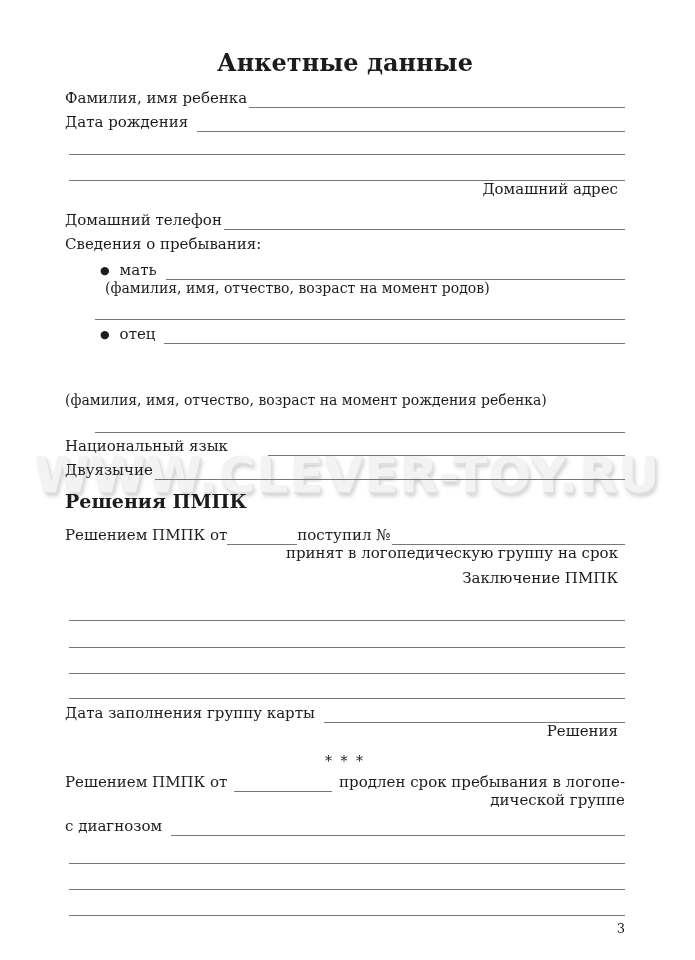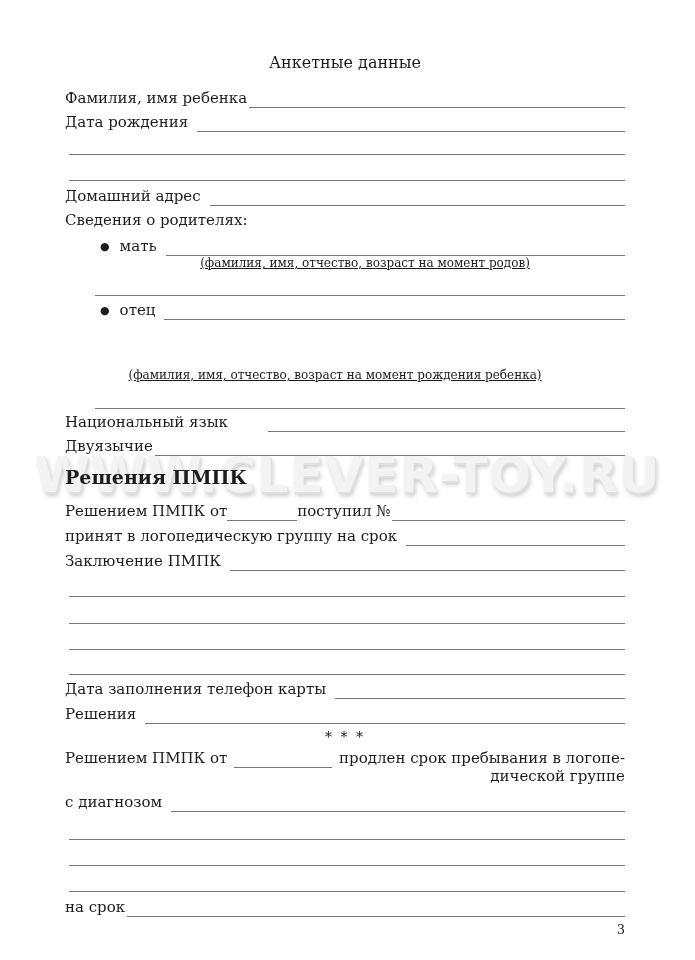--- a/index.html
+++ b/index.html
@@ -31,8 +31,8 @@
   }
   .title{
     margin:0 0 8px 0;
-    font-size:16px;line-height:26px;
-    font-weight:normal;text-align:center;
+    font-size:24px;line-height:26px;
+    font-weight:bold;text-align:center;
   }
   .heading{
     margin:6px 0 0 0;

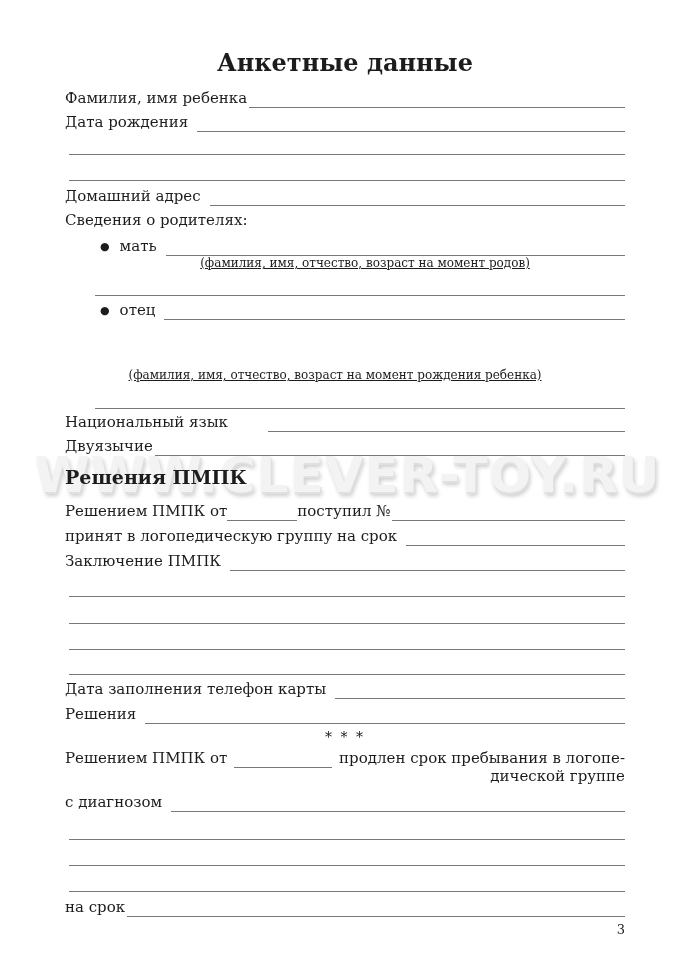--- a/index.html
+++ b/index.html
@@ -49,7 +49,7 @@
   .line{border-bottom:1.4px solid #787878;margin-left:4px;}
   .line-indent{margin-left:30px;}
   .h15{height:15px;}.h22{height:22px;}.h23{height:23px;gap:31px;}
-  .h25{height:25px;}.h26{height:26px;}.h27{height:27px;}.h29{height:29px;}
+  .h25{height:25px;flex-direction:column;}.h26{height:26px;}.h27{height:27px;}.h29{height:29px;}
   .bullet{
     font-size:11px;line-height:1;
     margin:0 10px 0 35px;padding-bottom:4px;

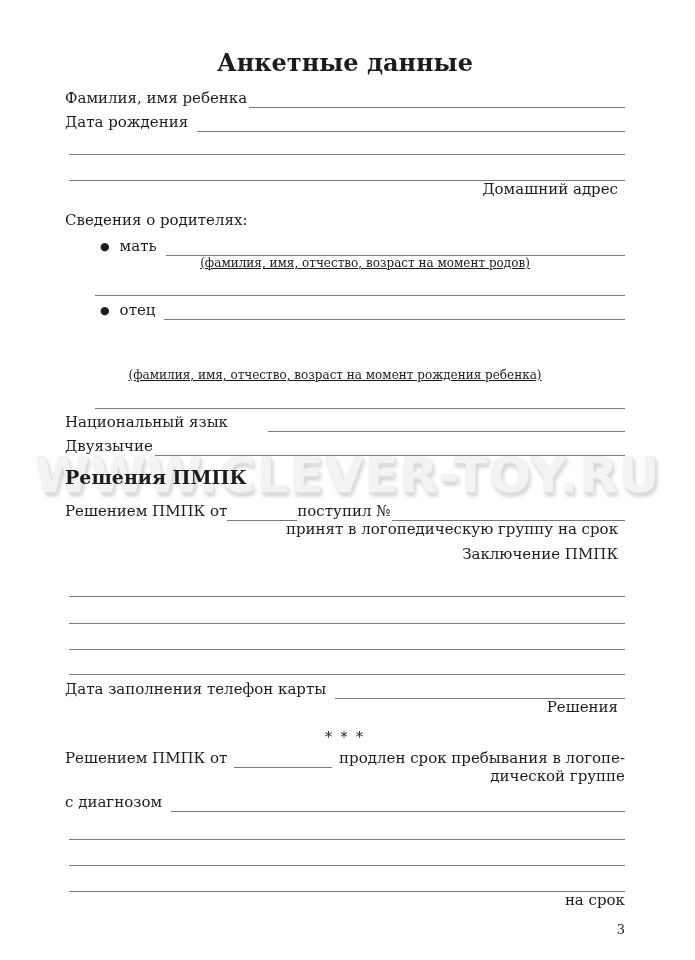--- a/index.html
+++ b/index.html
@@ -90,6 +90,10 @@
       <span class="fill"></span>
     </div>
 
+    <div class="row">
+      <span class="label">Домашний телефон</span>
+      <span class="fill"></span>
+    </div>
 
 
     <div class="row">

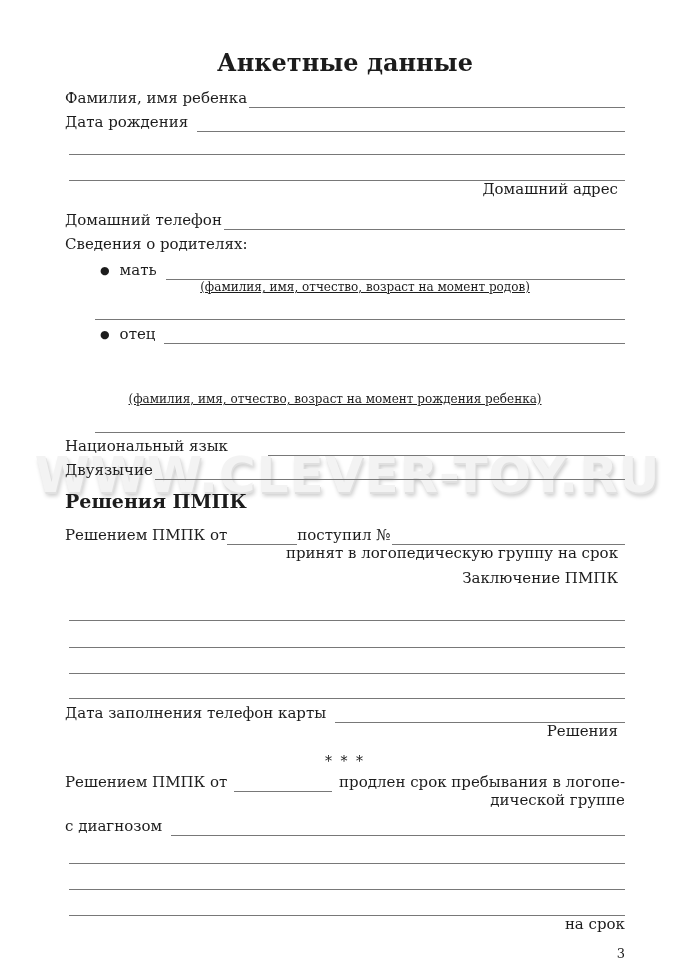--- a/index.html
+++ b/index.html
@@ -97,7 +97,7 @@
 
 
     <div class="row">
-      <span class="label">Сведения о родителях:</span>
+      <span class="label">Сведения о пребывания:</span>
     </div>
 
     <div class="row h26">

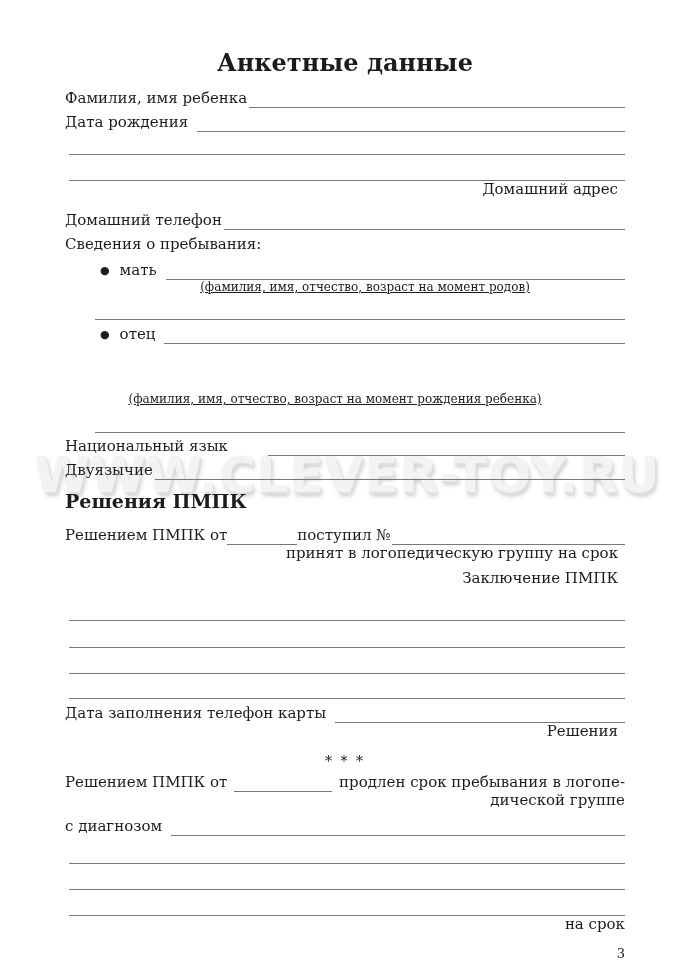--- a/index.html
+++ b/index.html
@@ -54,7 +54,7 @@
     font-size:11px;line-height:1;
     margin:0 10px 0 35px;padding-bottom:4px;
   }
-  .caption{font-size:12px;line-height:1.2;text-align:center;text-decoration:underline;}
+  .caption{font-size:14px;line-height:1.2;}
   .caption-mother{padding-left:40px;}
   .caption-father{padding-right:20px;margin-top:48px;}
   .stars{height:22px;line-height:26px;font-size:14px;text-align:center;letter-spacing:2px;}

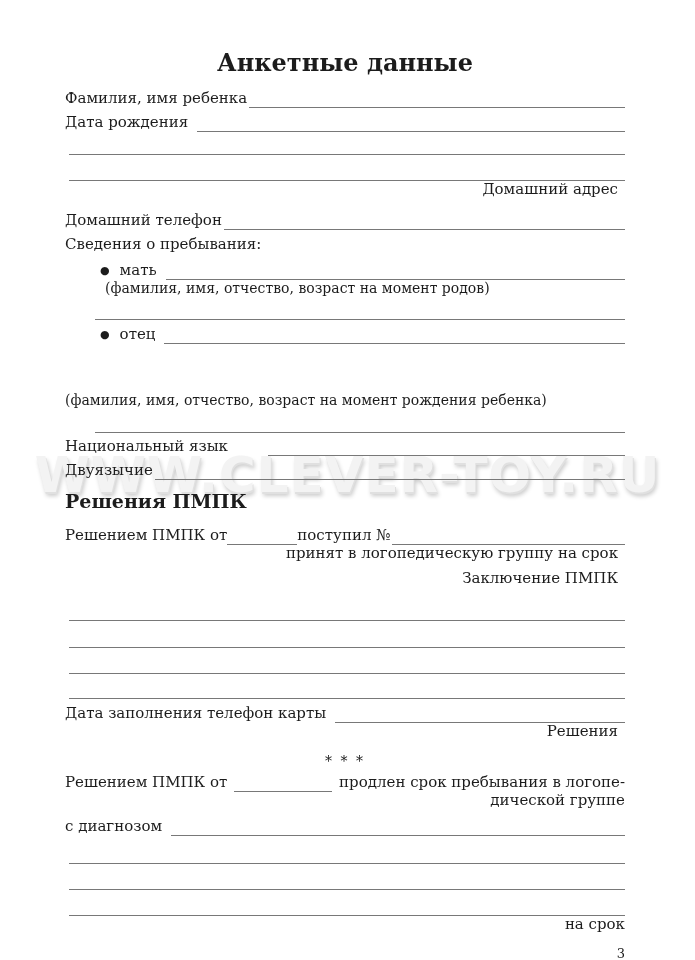--- a/index.html
+++ b/index.html
@@ -153,7 +153,7 @@
     <div class="line" style="height:24px;"></div>
 
     <div class="row">
-      <span class="label sp">Дата заполнения телефон карты</span>
+      <span class="label sp">Дата заполнения группу карты</span>
       <span class="fill"></span>
     </div>
 

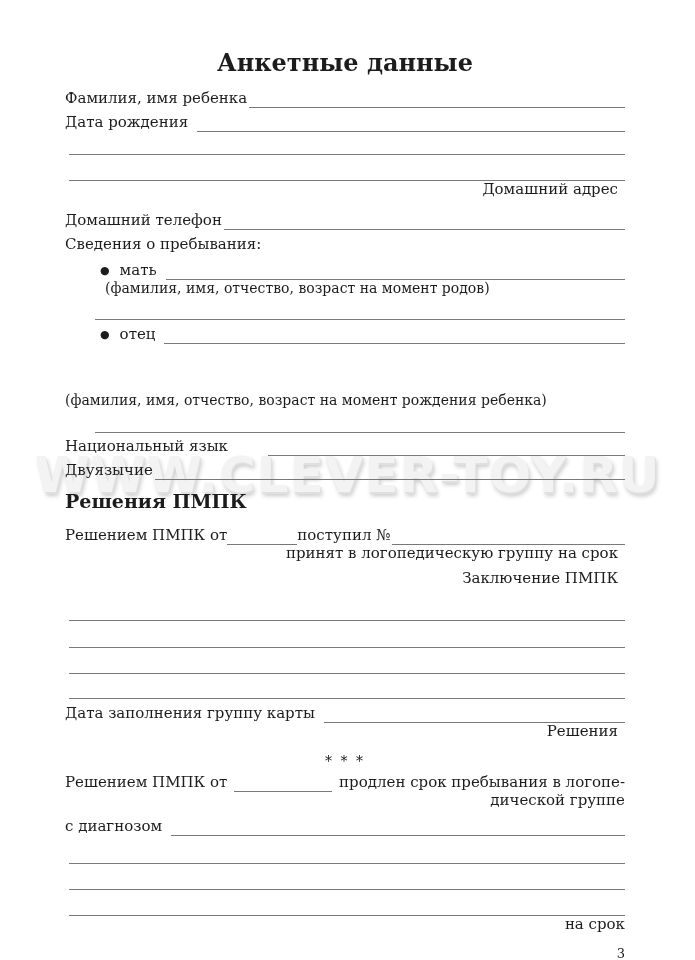--- a/index.html
+++ b/index.html
@@ -180,10 +180,6 @@
     <div class="line h25"></div>
     <div class="line h25"></div>
 
-    <div class="row h25">
-      <span class="label">на срок</span>
-      <span class="fill"></span>
-    </div>
 
     <div class="pagenum">3</div>
 

